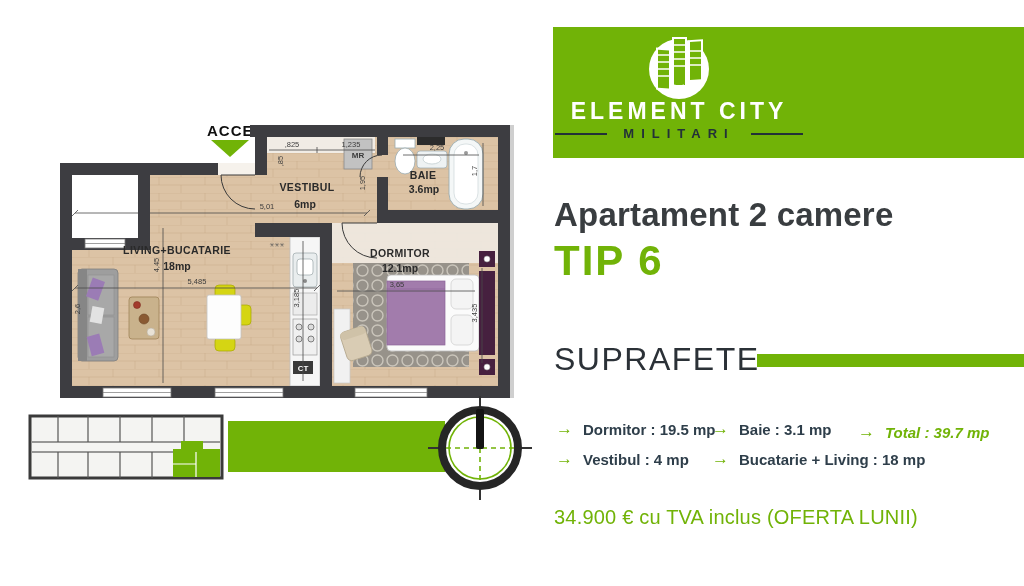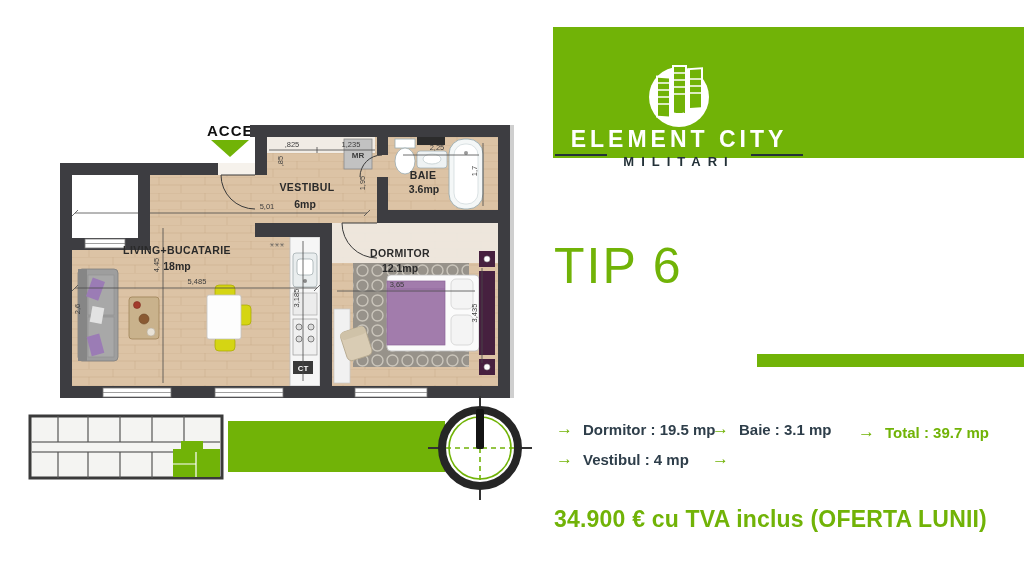--- a/index.html
+++ b/index.html
@@ -10,7 +10,7 @@
 
   
   .banner{left:553px;top:27px;width:471px;height:131px;background:var(--accent);}
-  .brand-wrap{position:absolute;left:0;top:0;width:252px;height:158px;margin-top:28px;}
+  .brand-wrap{position:absolute;left:0;top:0;width:252px;height:158px;}
   .brand-icon{position:absolute;left:81px;top:6px;}
   .brand-name{position:absolute;left:0;top:71px;width:252px;text-align:center;color:#fff;
               font-size:23px;font-weight:bold;letter-spacing:4px;}

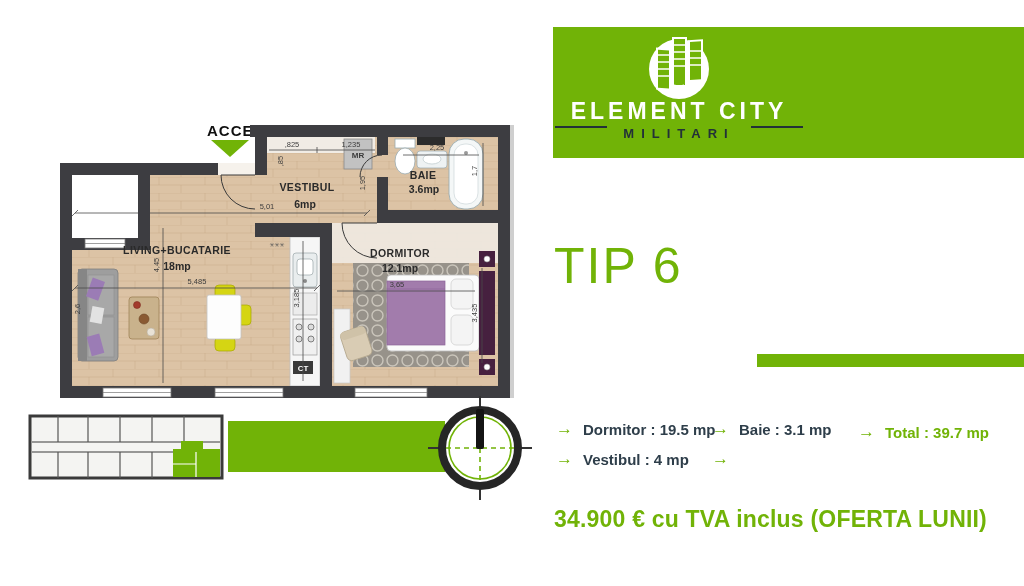--- a/index.html
+++ b/index.html
@@ -14,7 +14,7 @@
   .brand-icon{position:absolute;left:81px;top:6px;}
   .brand-name{position:absolute;left:0;top:71px;width:252px;text-align:center;color:#fff;
               font-size:23px;font-weight:bold;letter-spacing:4px;}
-  .brand-loc-row{position:absolute;left:0;top:99px;width:252px;display:flex;align-items:flex-start;
+  .brand-loc-row{position:absolute;left:0;top:99px;width:252px;display:flex;align-items:center;
                  justify-content:center;gap:16px;}
   .brand-loc-row .rule{height:2px;width:52px;background:#233138;}
   .brand-loc{color:#233138;font-size:13px;font-weight:bold;letter-spacing:7px;}

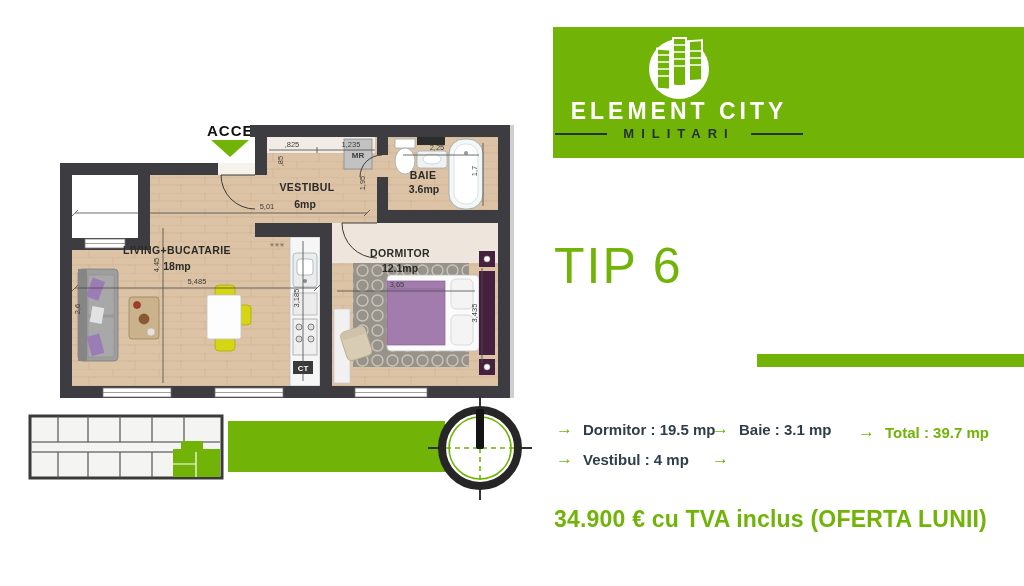--- a/index.html
+++ b/index.html
@@ -270,6 +270,7 @@
     </div>
   </div>
 
+  <div class="abs title1">Apartament 2 camere</div>
   <div class="abs title2">TIP 6</div>
 
   <div class="abs suprafete-bar"></div>

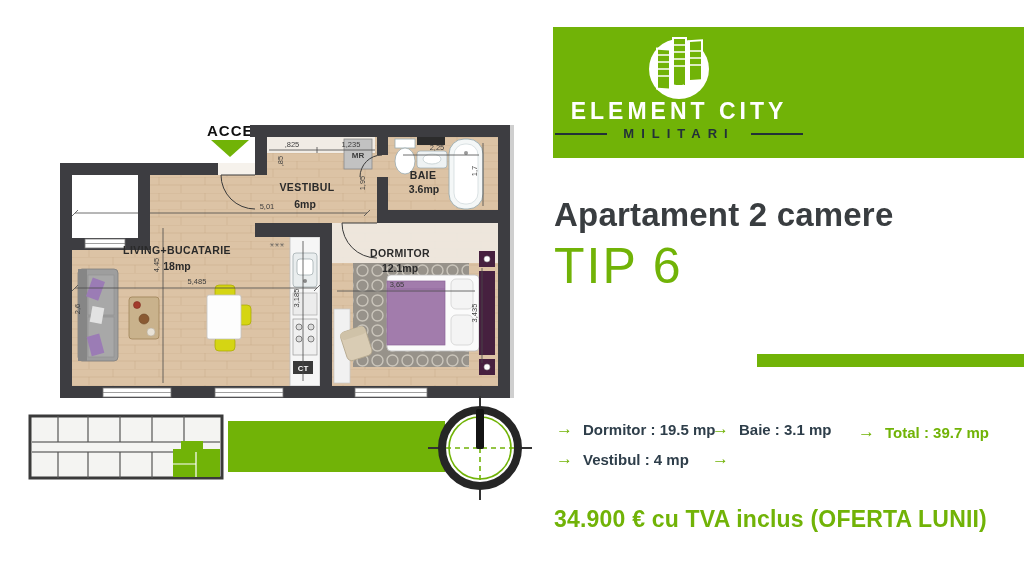--- a/index.html
+++ b/index.html
@@ -20,7 +20,7 @@
   .brand-loc{color:#233138;font-size:13px;font-weight:bold;letter-spacing:7px;}
 
   .title1{left:554px;top:196px;font-size:33px;font-weight:bold;color:#393d40;letter-spacing:0.2px;}
-  .title2{left:554px;top:237px;font-size:50px;font-weight:normal;color:var(--accent);letter-spacing:2px;}
+  .title2{left:554px;top:237px;font-size:42px;font-weight:bold;color:var(--accent);letter-spacing:2px;}
 
   .suprafete{left:554px;top:341px;font-size:32px;color:#2b3137;letter-spacing:1.5px;}
   .suprafete-bar{left:757px;top:354px;width:267px;height:13px;background:var(--accent);}

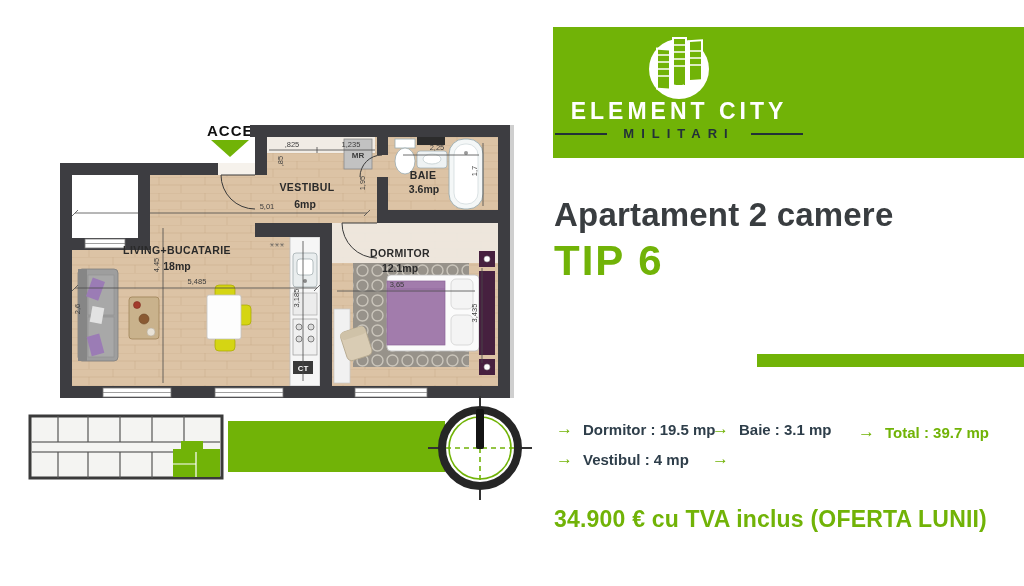--- a/index.html
+++ b/index.html
@@ -273,6 +273,7 @@
   <div class="abs title1">Apartament 2 camere</div>
   <div class="abs title2">TIP 6</div>
 
+  <div class="abs suprafete">SUPRAFETE</div>
   <div class="abs suprafete-bar"></div>
 
   <div class="abs surf" style="left:556px;top:419px">

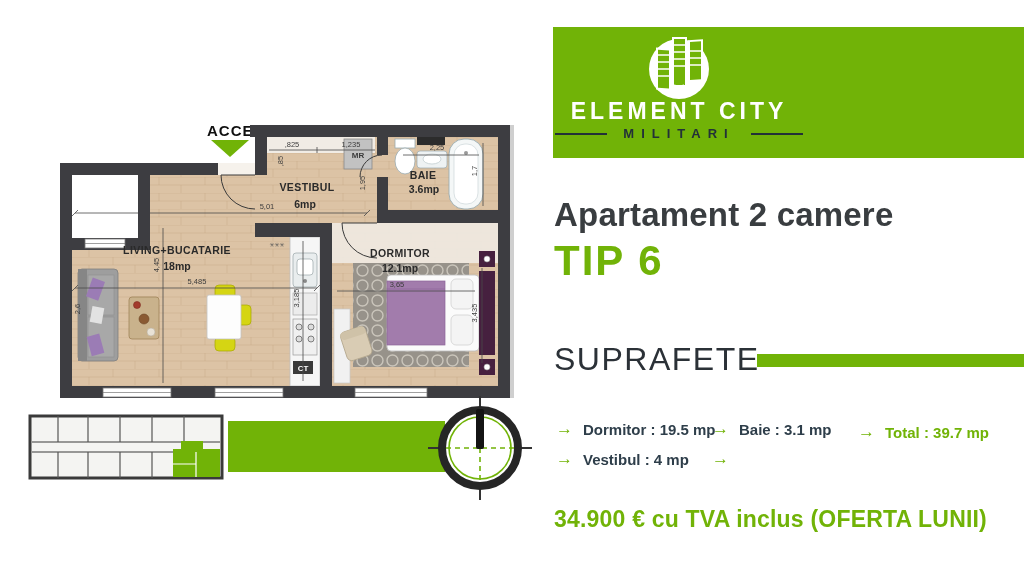--- a/index.html
+++ b/index.html
@@ -28,7 +28,7 @@
   .surf{display:flex;align-items:center;gap:10px;font-size:15px;font-weight:bold;color:#2e3e4a;
         white-space:nowrap;}
   .surf .arr{color:var(--accent);font-size:17px;font-weight:bold;}
-  .surf.hl span.txt{color:var(--accent);}
+  .surf.hl span.txt{color:var(--accent);font-style:italic;}
 
   .price{left:554px;top:506px;font-size:23px;font-weight:bold;color:var(--accent);letter-spacing:0.2px;}
 

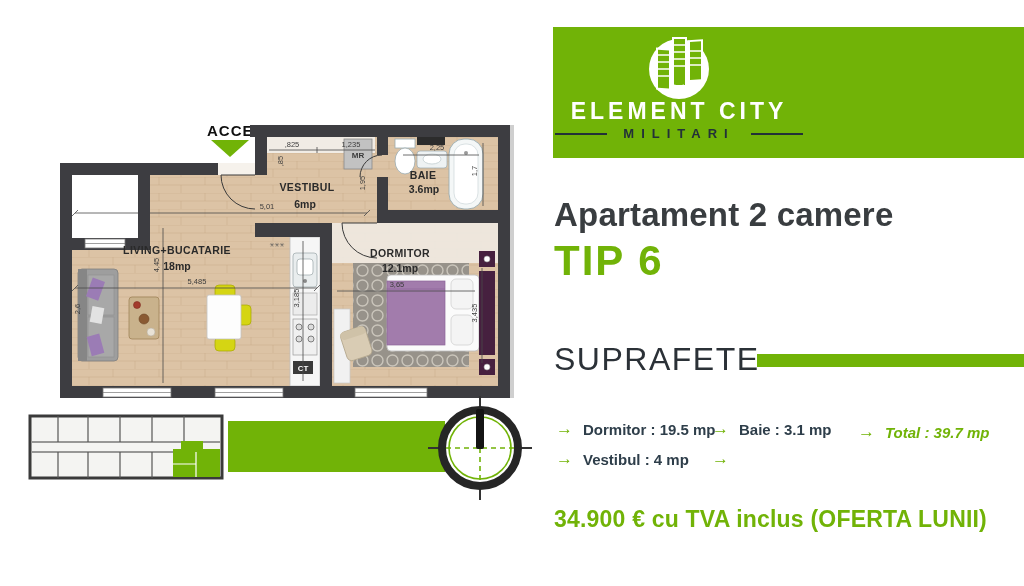--- a/index.html
+++ b/index.html
@@ -294,6 +294,7 @@
   </div>
   <div class="abs surf" style="left:712px;top:449px">
     <span class="arr">→</span>
+    <span class="txt">Bucatarie + Living : 18 mp</span>
   </div>
 
   <div class="abs price">34.900 € cu TVA inclus (OFERTA LUNII)</div>

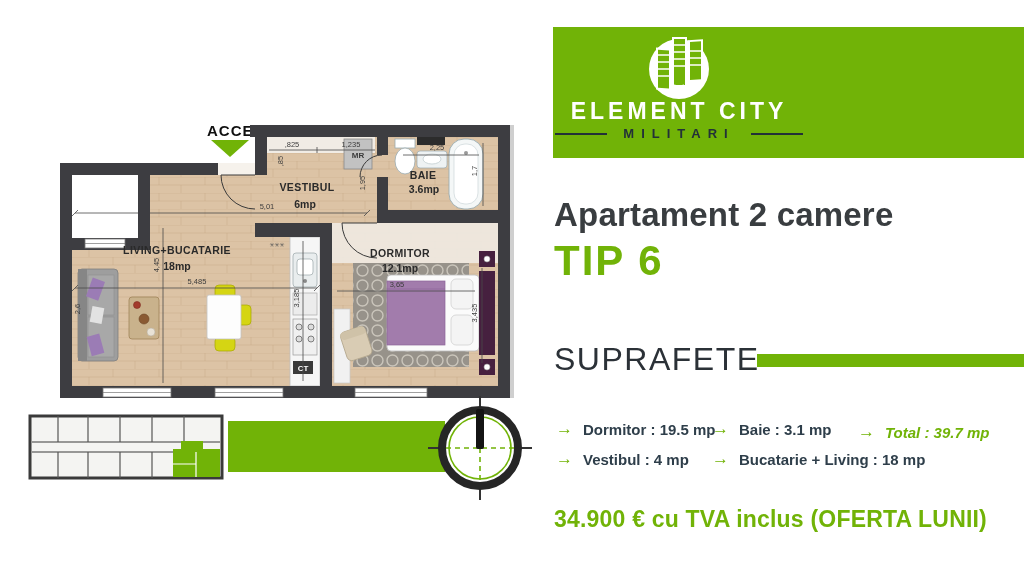--- a/index.html
+++ b/index.html
@@ -30,7 +30,7 @@
   .surf .arr{color:var(--accent);font-size:17px;font-weight:bold;}
   .surf.hl span.txt{color:var(--accent);font-style:italic;}
 
-  .price{left:554px;top:506px;font-size:23px;font-weight:bold;color:var(--accent);letter-spacing:0.2px;}
+  .price{left:554px;top:506px;font-size:20px;font-weight:normal;color:var(--accent);letter-spacing:0.2px;}
 
   
   .acces-label{left:207px;top:122px;font-size:15px;font-weight:bold;color:#101010;letter-spacing:1px;}

